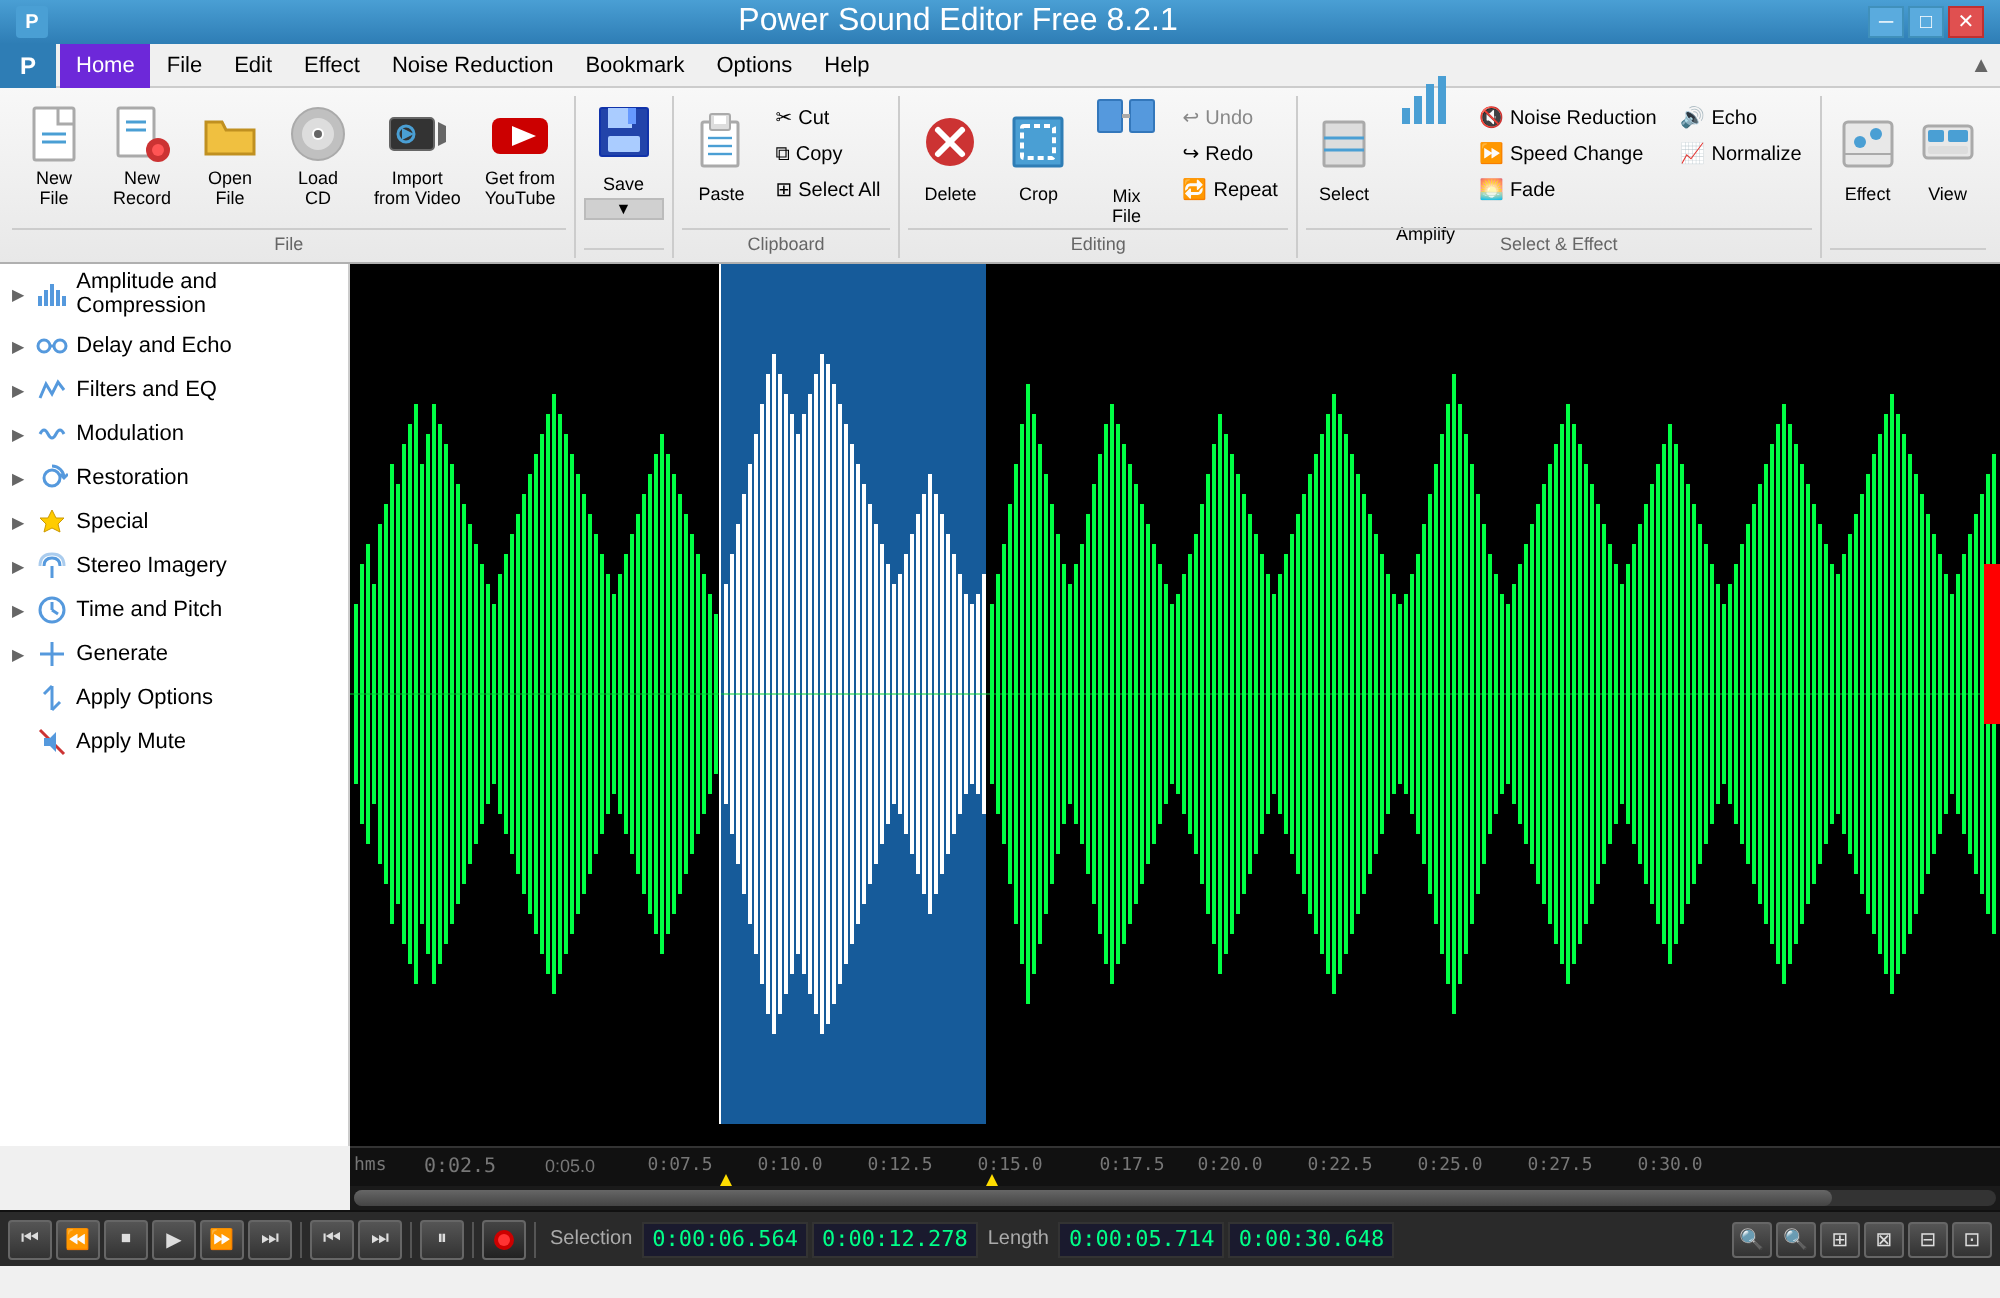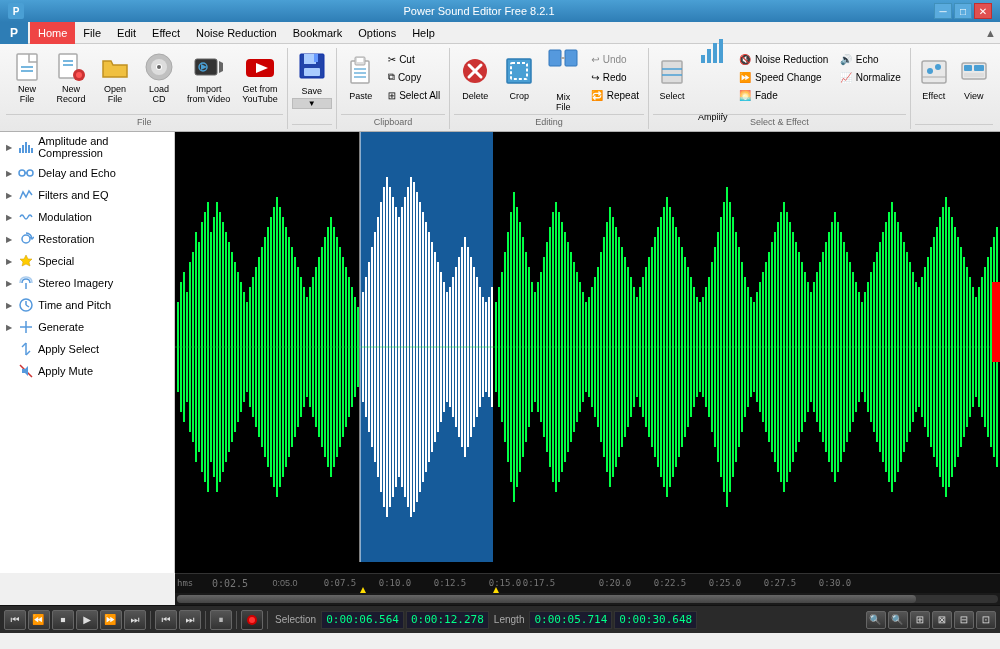--- a/index.html
+++ b/index.html
@@ -15,7 +15,7 @@
       padding: 0 8px;
       color: white;
     }
-    .title-bar-title { font-size: 11px; flex: 1; text-align: center; }
+    .title-bar-title { font-size: 16px; flex: 1; text-align: center; }
     .title-bar-controls { display: flex; gap: 2px; }
     .title-btn {
       width: 18px; height: 16px; display: flex; align-items: center; justify-content: center;

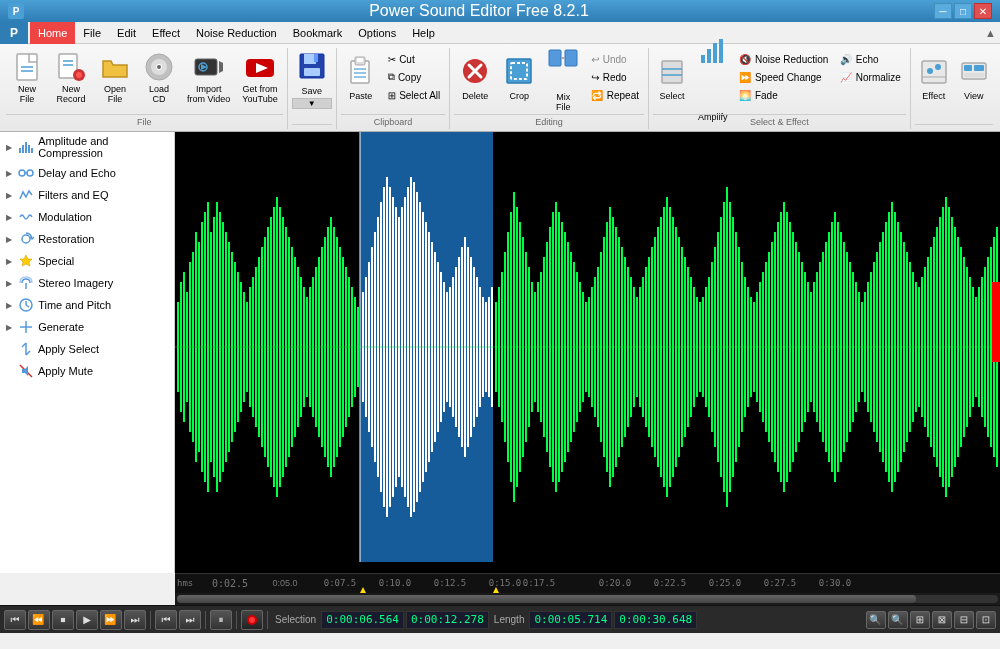--- a/index.html
+++ b/index.html
@@ -38,7 +38,7 @@
     .menu-item {
       padding: 2px 8px; cursor: pointer; height: 22px; display: flex; align-items: center;
     }
-    .menu-item.active { background: #ef4444; color: white; }
+    .menu-item.active { background: #6d28d9; color: white; }
 
     
     .ribbon {

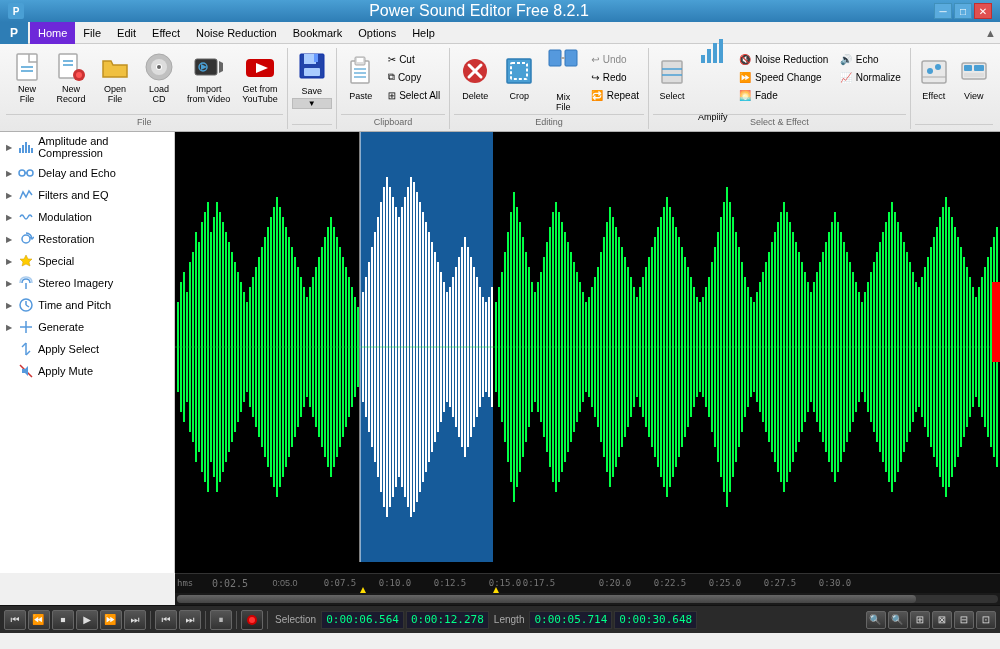--- a/index.html
+++ b/index.html
@@ -509,7 +509,7 @@
             <line x1="12" y1="10" x2="8" y2="14" stroke="#5599dd" stroke-width="1.5"></line>
           </svg>
       </span>
-      <span>Apply Select</span>
+      <span>Apply Options</span>
     </div>
     <div class="sidebar-item">
       <span style="width:8px;"></span>

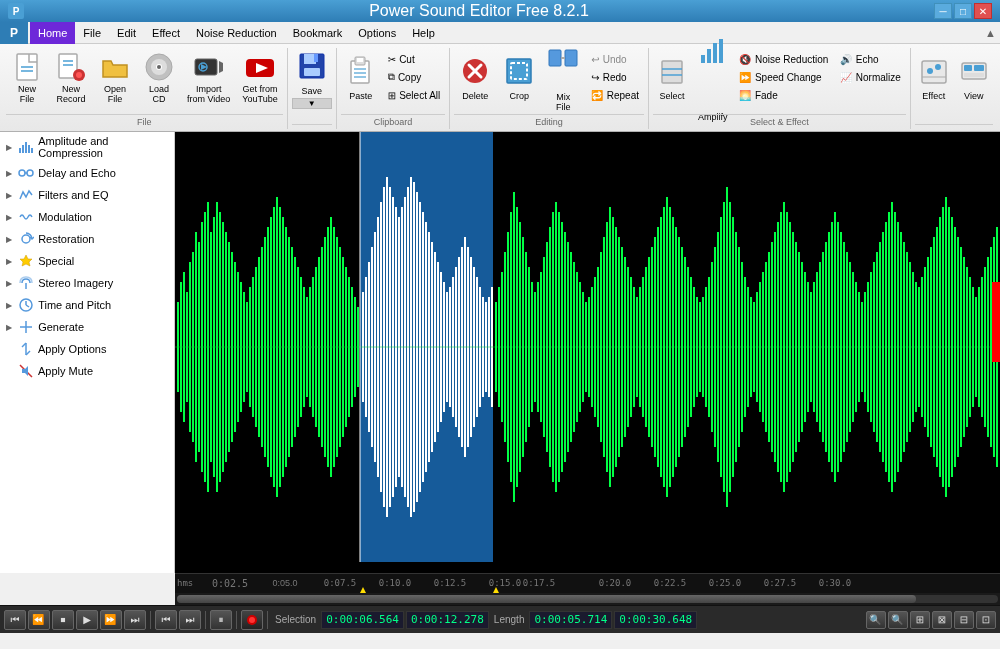--- a/index.html
+++ b/index.html
@@ -833,7 +833,7 @@
   <span style="position:absolute;left:220px;color:#777;font-size:9px;font-family:monospace;top:4px;transform:translateX(-50%);">0:10.0</span>
   <span style="position:absolute;left:275px;color:#777;font-size:9px;font-family:monospace;top:4px;transform:translateX(-50%);">0:12.5</span>
   <span style="position:absolute;left:330px;color:#777;font-size:9px;font-family:monospace;top:4px;transform:translateX(-50%);">0:15.0</span>
-  <span style="position:absolute;left:364px;color:#777;font-size:9px;font-family:monospace;top:4px;transform:translateX(-50%);">0:17.5</span>
+  <span style="position:absolute;left:391px;color:#777;font-size:9px;font-family:monospace;top:4px;transform:translateX(-50%);">0:17.5</span>
   <span style="position:absolute;left:440px;color:#777;font-size:9px;font-family:monospace;top:4px;transform:translateX(-50%);">0:20.0</span>
   <span style="position:absolute;left:495px;color:#777;font-size:9px;font-family:monospace;top:4px;transform:translateX(-50%);">0:22.5</span>
   <span style="position:absolute;left:550px;color:#777;font-size:9px;font-family:monospace;top:4px;transform:translateX(-50%);">0:25.0</span>

